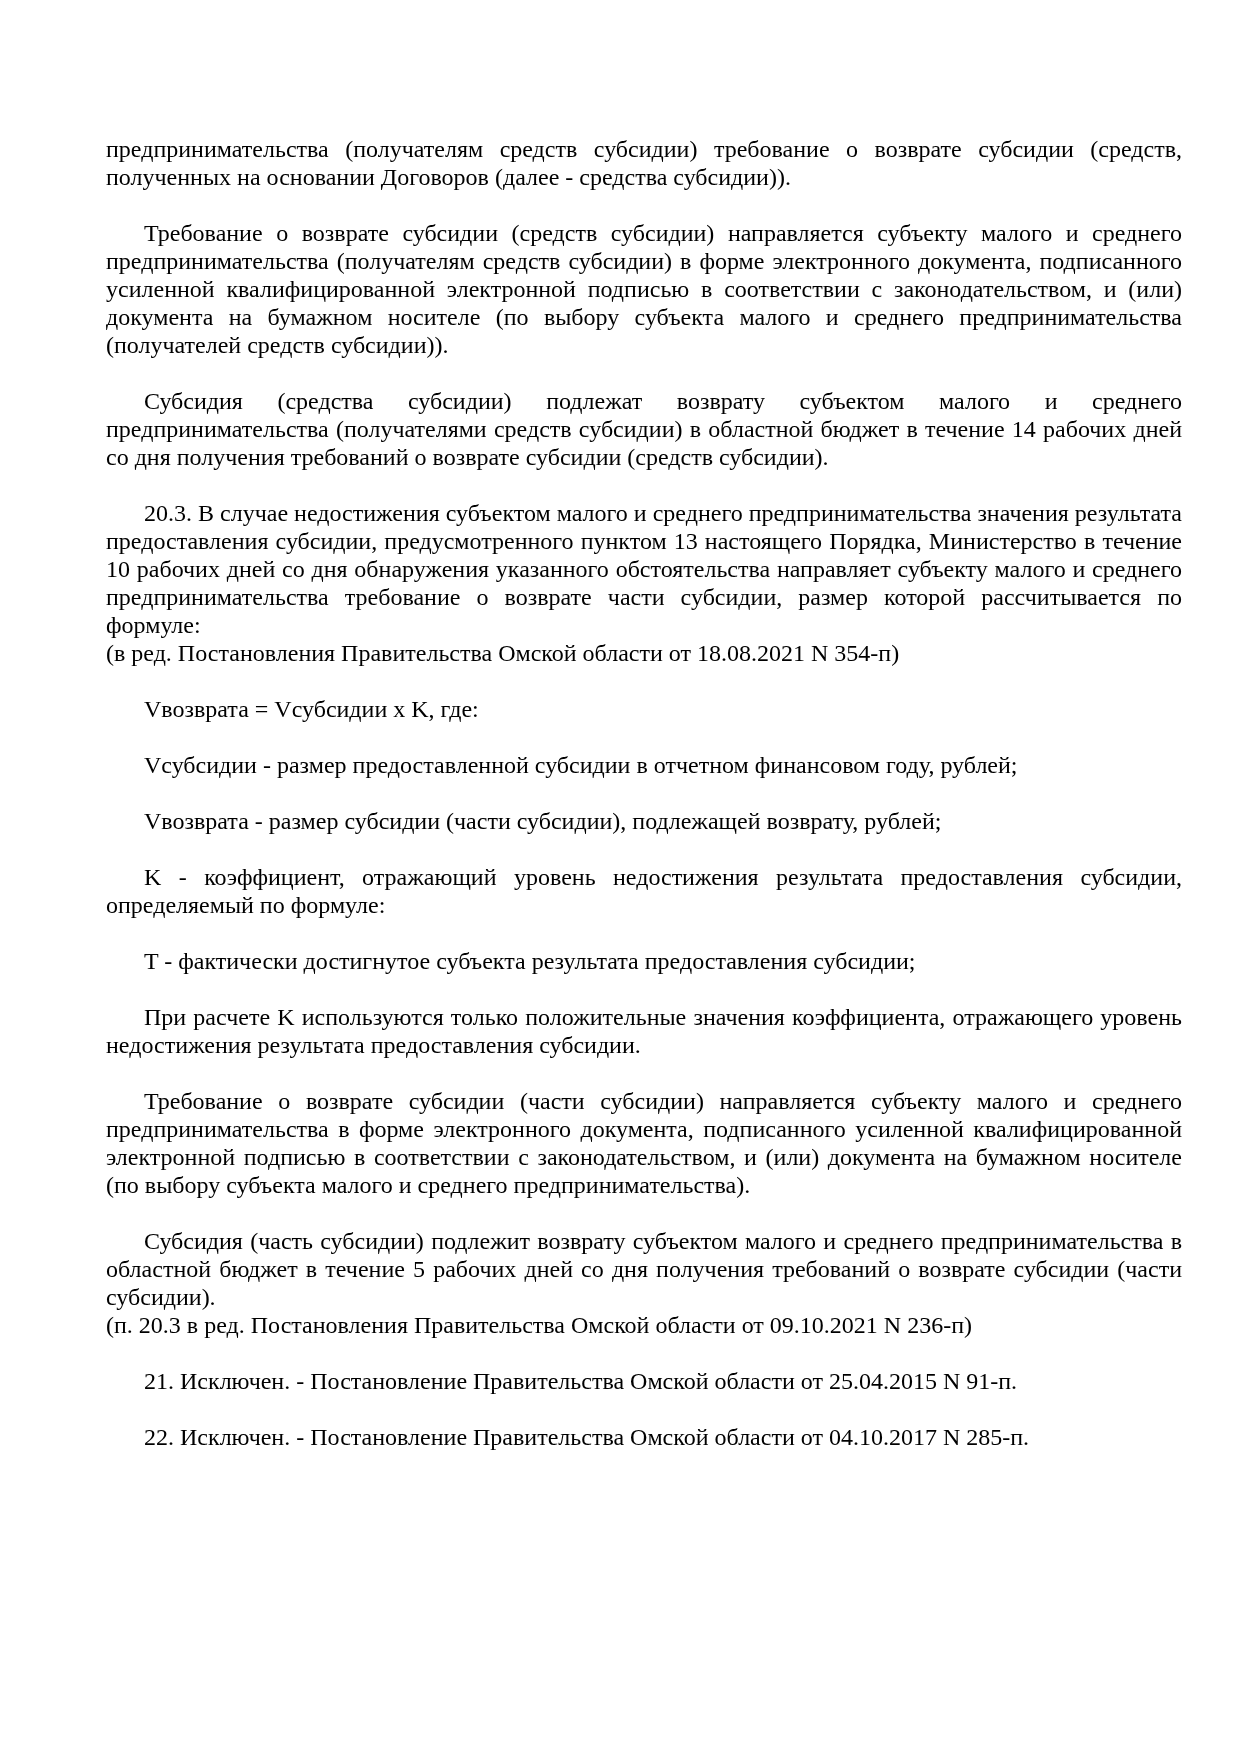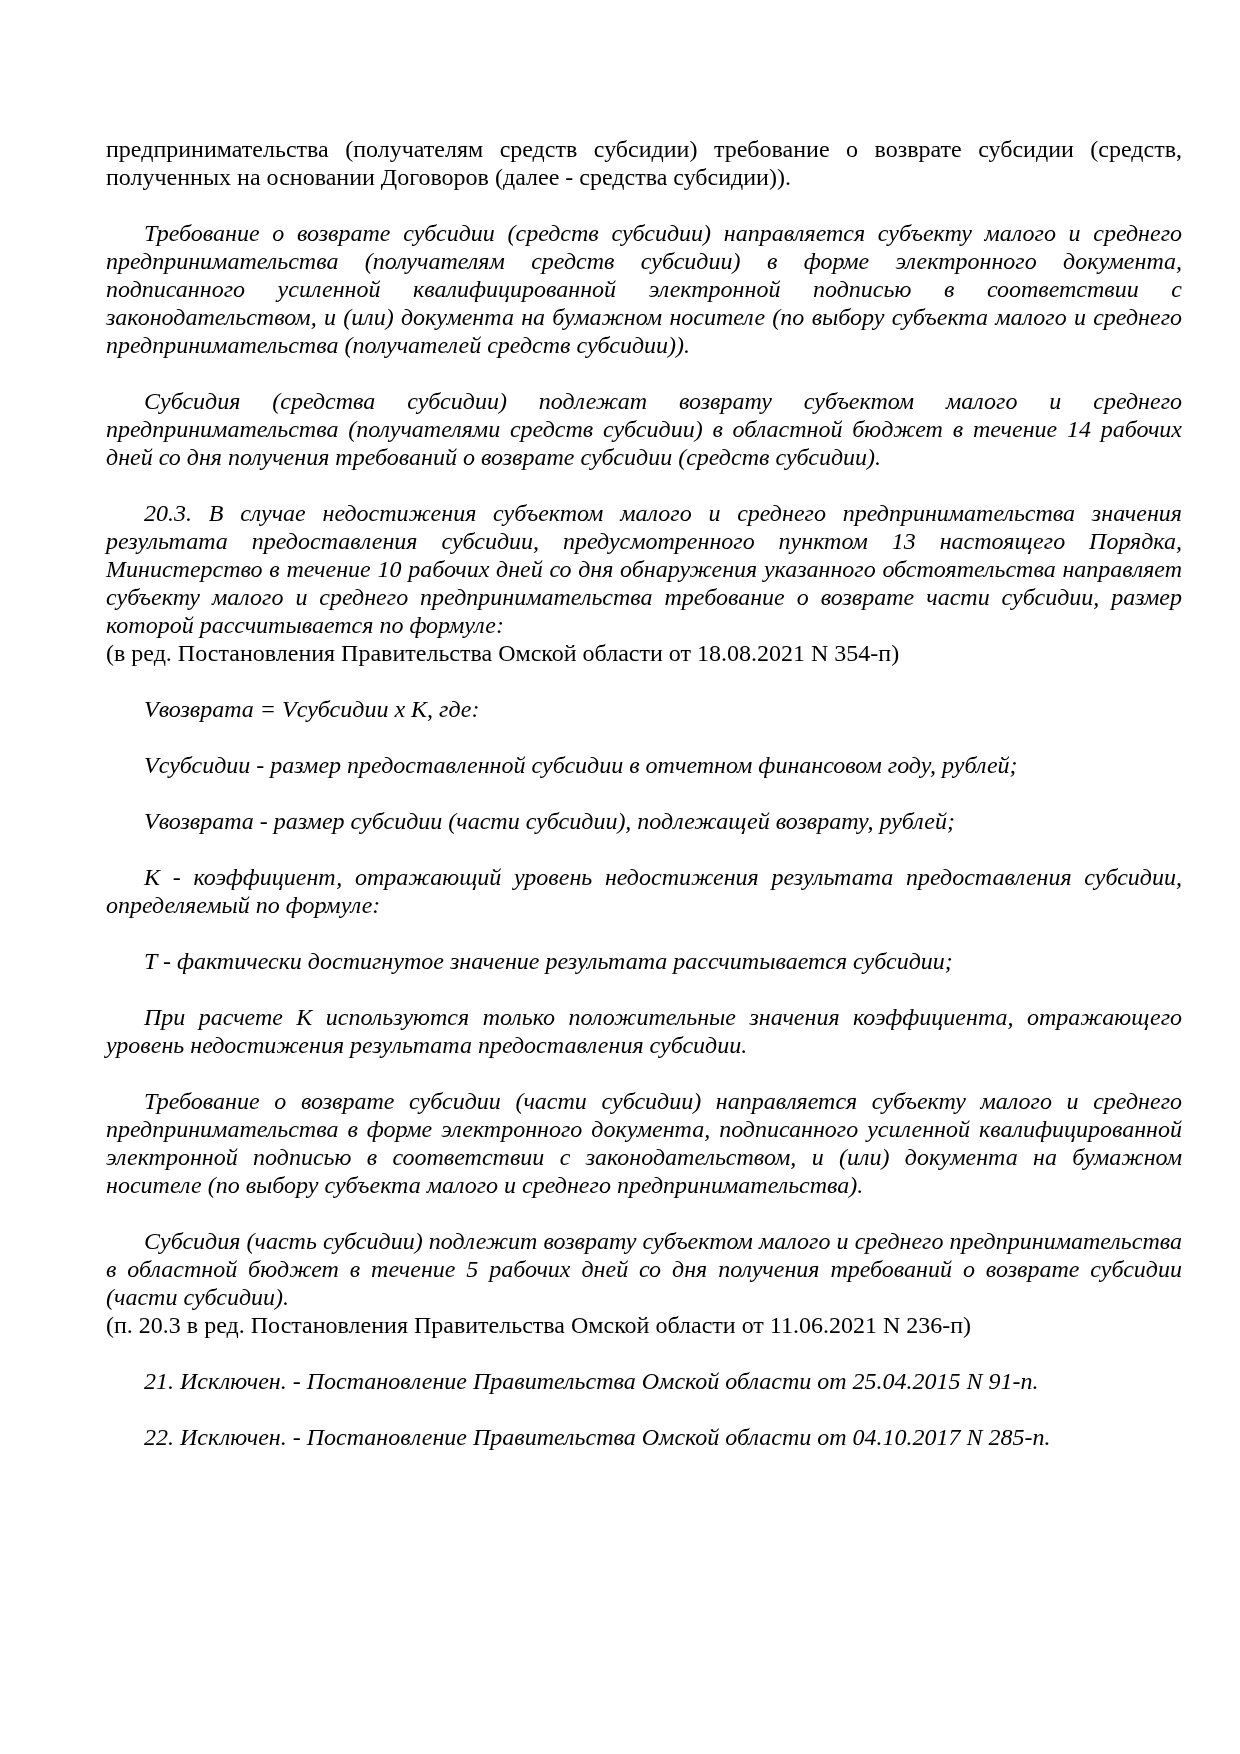--- a/index.html
+++ b/index.html
@@ -29,7 +29,7 @@
     padding: 0;
     text-align: justify;
   }
-  .page p.indent { text-indent: 38px; font-style: italic; }
+  .page p.indent { text-indent: 38px; }
   .page p.gap { margin-top: 28px; }
 </style>
 </head>

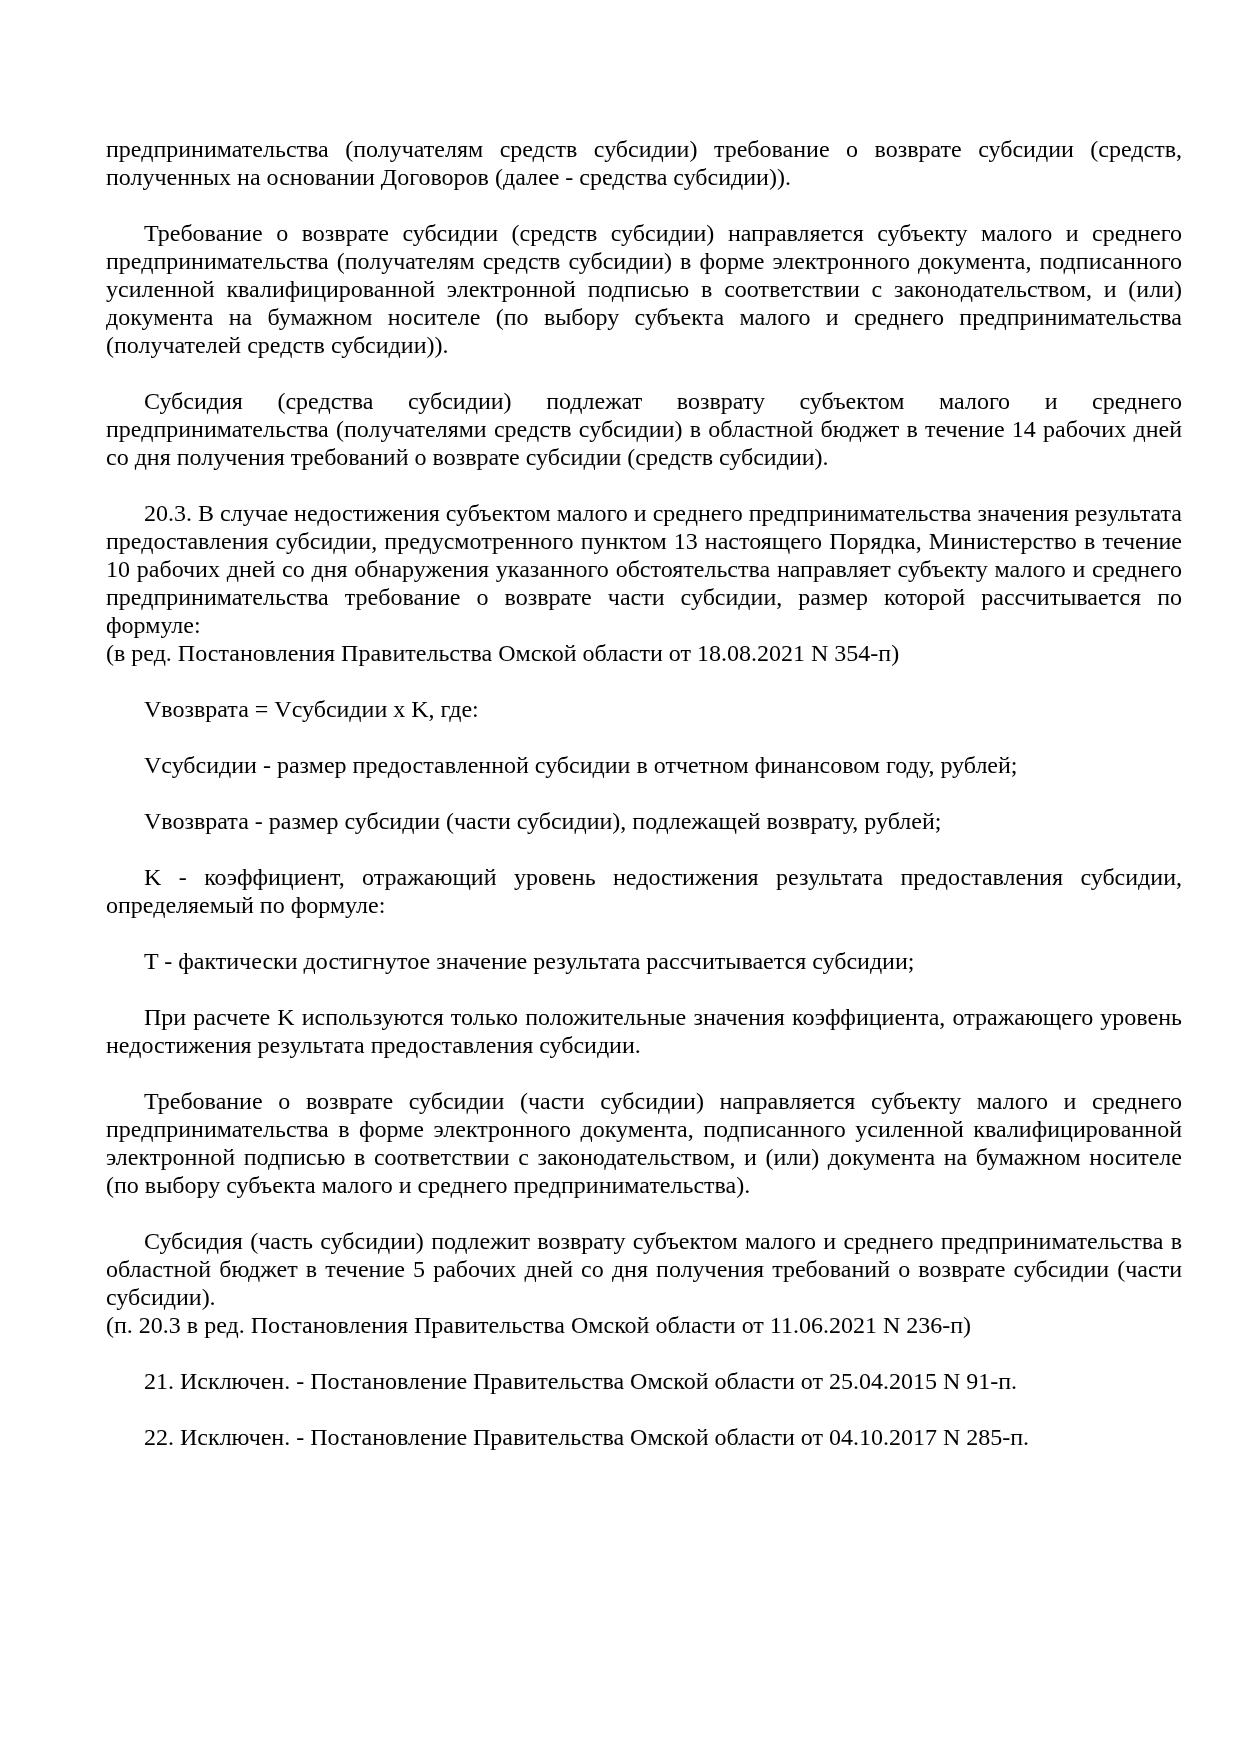--- a/index.html
+++ b/index.html
@@ -45,7 +45,7 @@
   <p class="indent gap">Vсубсидии - размер предоставленной субсидии в отчетном финансовом году, рублей;</p>
   <p class="indent gap">Vвозврата - размер субсидии (части субсидии), подлежащей возврату, рублей;</p>
   <p class="indent gap">K - коэффициент, отражающий уровень недостижения результата предоставления субсидии, определяемый по формуле:</p>
-  <p class="indent gap">T - фактически достигнутое значение результата рассчитывается субсидии;</p>
+  <p class="indent gap">T - фактически достигнутое субъекта результата предоставления субсидии;</p>
   <p class="indent gap">При расчете K используются только положительные значения коэффициента, отражающего уровень недостижения результата предоставления субсидии.</p>
   <p class="indent gap">Требование о возврате субсидии (части субсидии) направляется субъекту малого и среднего предпринимательства в форме электронного документа, подписанного усиленной квалифицированной электронной подписью в соответствии с законодательством, и (или) документа на бумажном носителе (по выбору субъекта малого и среднего предпринимательства).</p>
   <p class="indent gap">Субсидия (часть субсидии) подлежит возврату субъектом малого и среднего предпринимательства в областной бюджет в течение 5 рабочих дней со дня получения требований о возврате субсидии (части субсидии).</p>

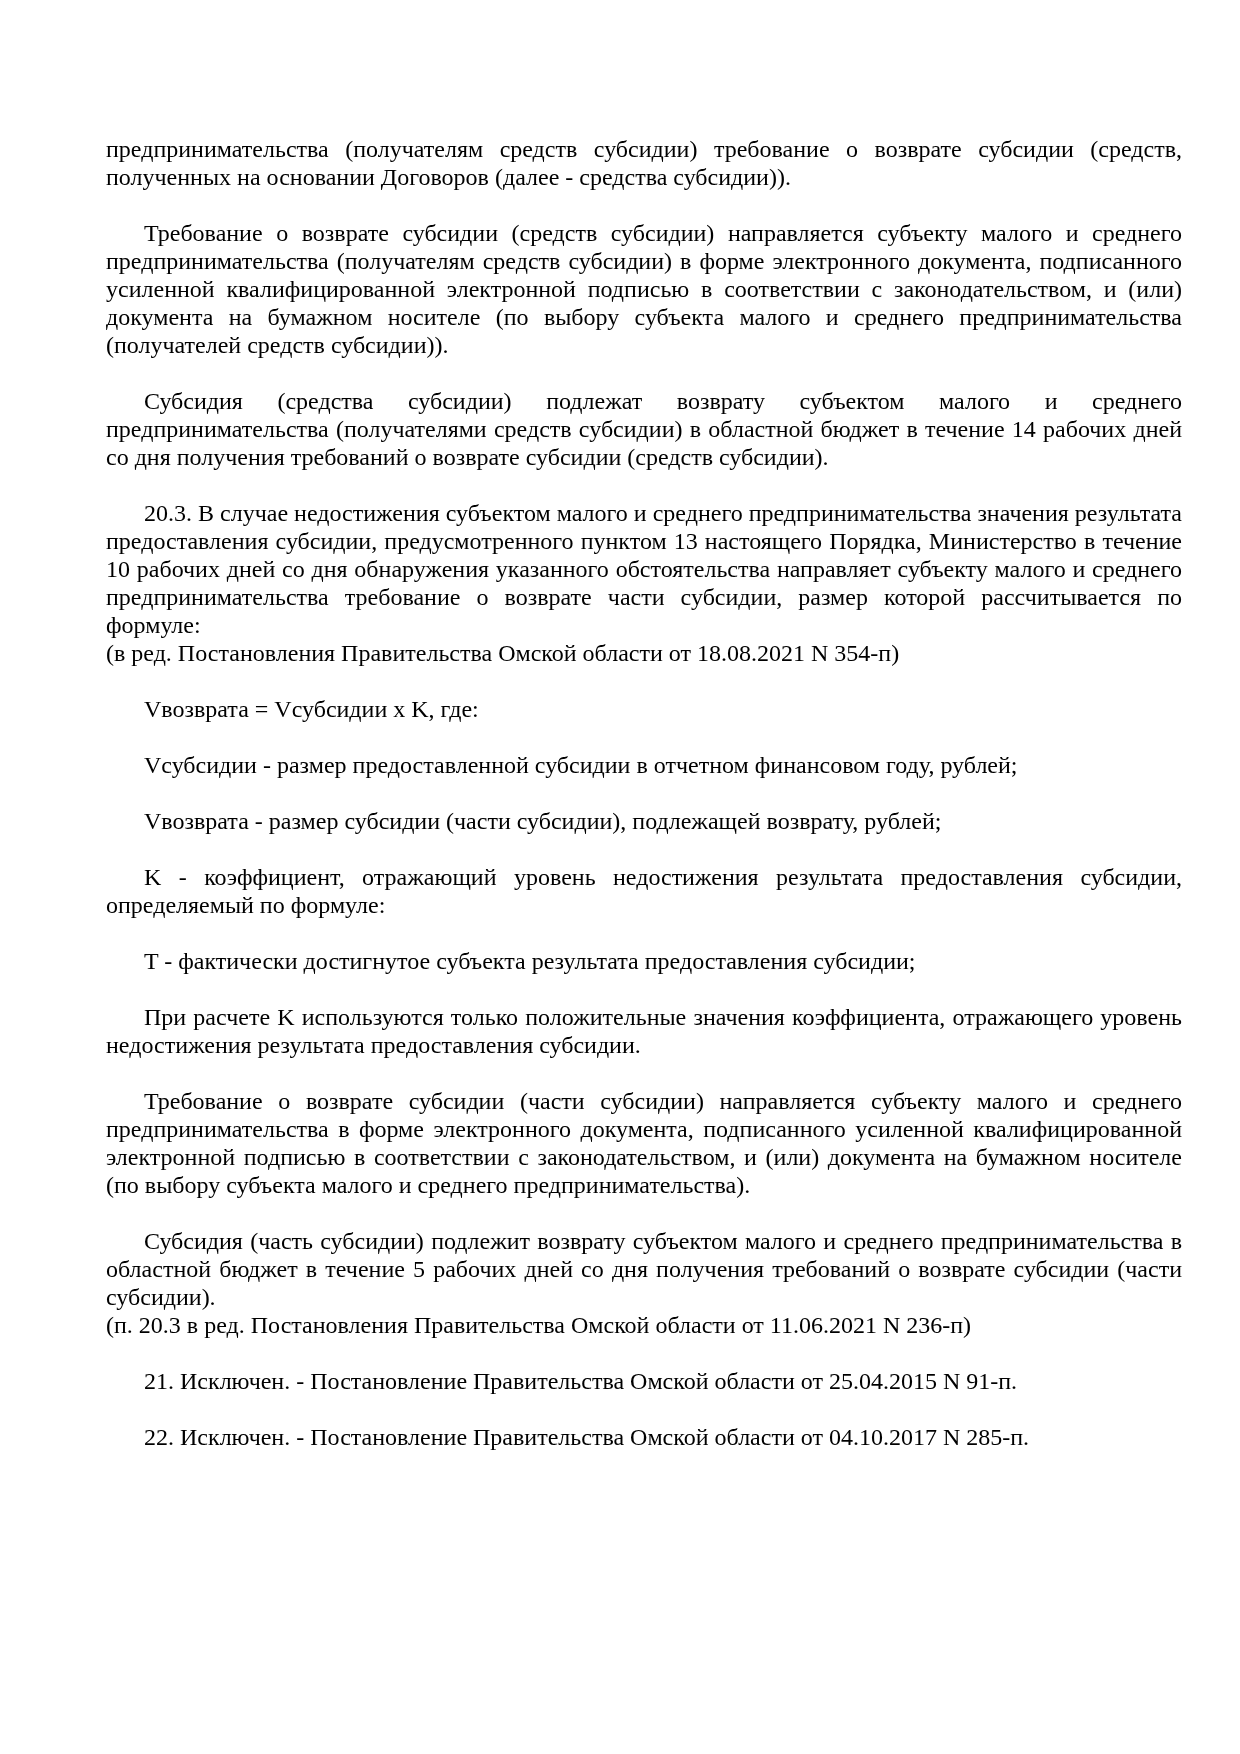--- a/index.html
+++ b/index.html
@@ -49,7 +49,7 @@
   <p class="indent gap">При расчете K используются только положительные значения коэффициента, отражающего уровень недостижения результата предоставления субсидии.</p>
   <p class="indent gap">Требование о возврате субсидии (части субсидии) направляется субъекту малого и среднего предпринимательства в форме электронного документа, подписанного усиленной квалифицированной электронной подписью в соответствии с законодательством, и (или) документа на бумажном носителе (по выбору субъекта малого и среднего предпринимательства).</p>
   <p class="indent gap">Субсидия (часть субсидии) подлежит возврату субъектом малого и среднего предпринимательства в областной бюджет в течение 5 рабочих дней со дня получения требований о возврате субсидии (части субсидии).</p>
-  <p class="">(п. 20.3 в ред. Постановления Правительства Омской области от 11.06.2021 N 236-п)</p>
+  <p class="">(п. 20.3 в ред. Постановления Правительства Омской области от 09.10.2021 N 236-п)</p>
   <p class="indent gap">21. Исключен. - Постановление Правительства Омской области от 25.04.2015 N 91-п.</p>
   <p class="indent gap">22. Исключен. - Постановление Правительства Омской области от 04.10.2017 N 285-п.</p>
 </div>

